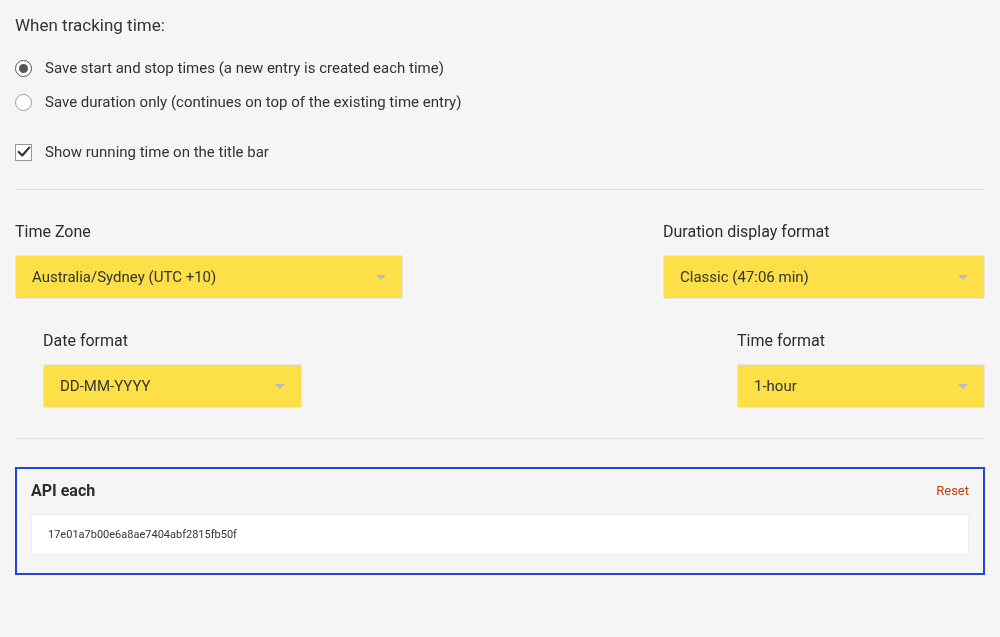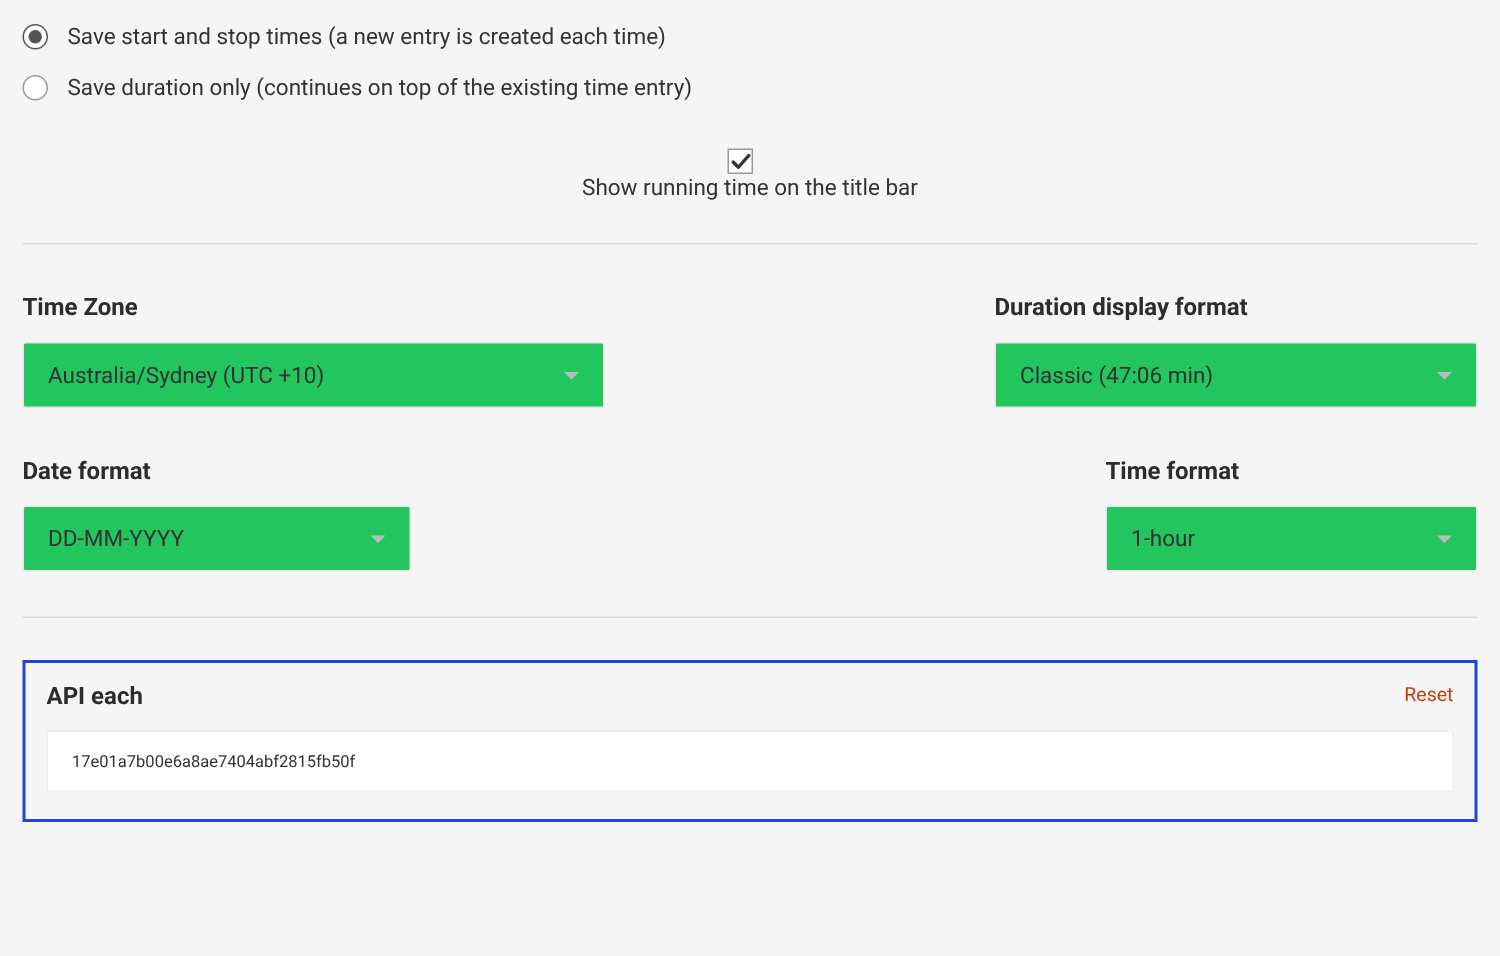--- a/index.html
+++ b/index.html
@@ -167,6 +167,7 @@
 <body>
 
 <div>
+  <div class="section-title">When tracking time:</div>
 
   <div class="option-row">
     <div class="radio-outer selected">

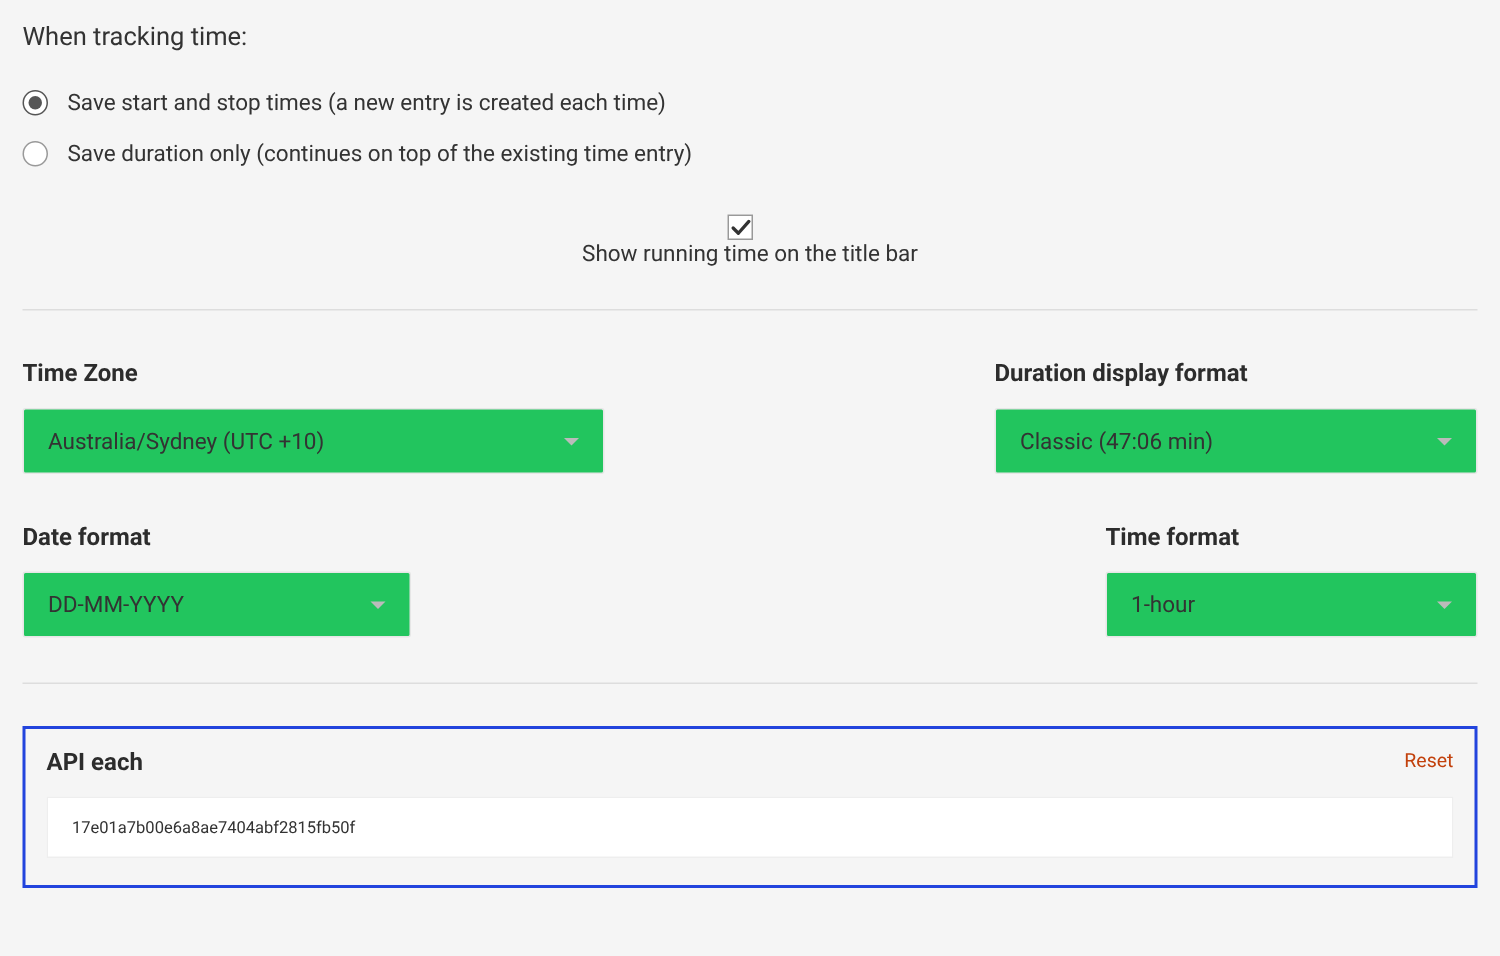--- a/index.html
+++ b/index.html
@@ -57,7 +57,6 @@
       align-items: center;
       margin-top: 32px;
       margin-bottom: 28px;
-      flex-direction: column;
     }
     .checkbox {
       width: 17px;

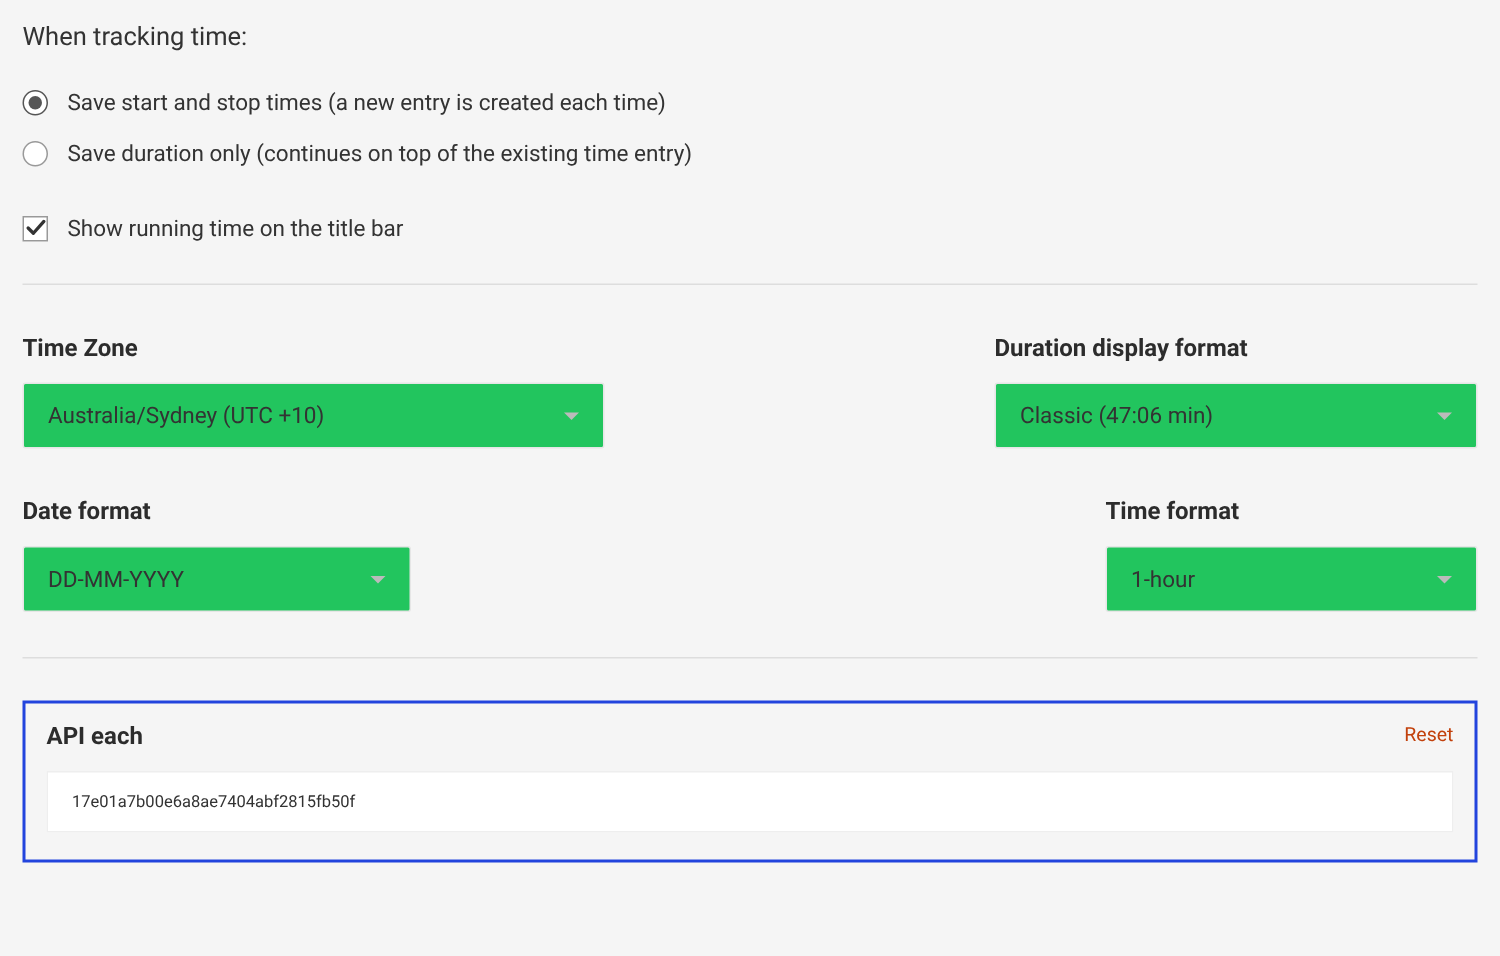--- a/index.html
+++ b/index.html
@@ -89,7 +89,7 @@
     }
     .field-label {
       font-size: 16px;
-      font-weight: 700;
+      font-weight: 400;
       color: #2c2c2c;
       margin-bottom: 14px;
     }

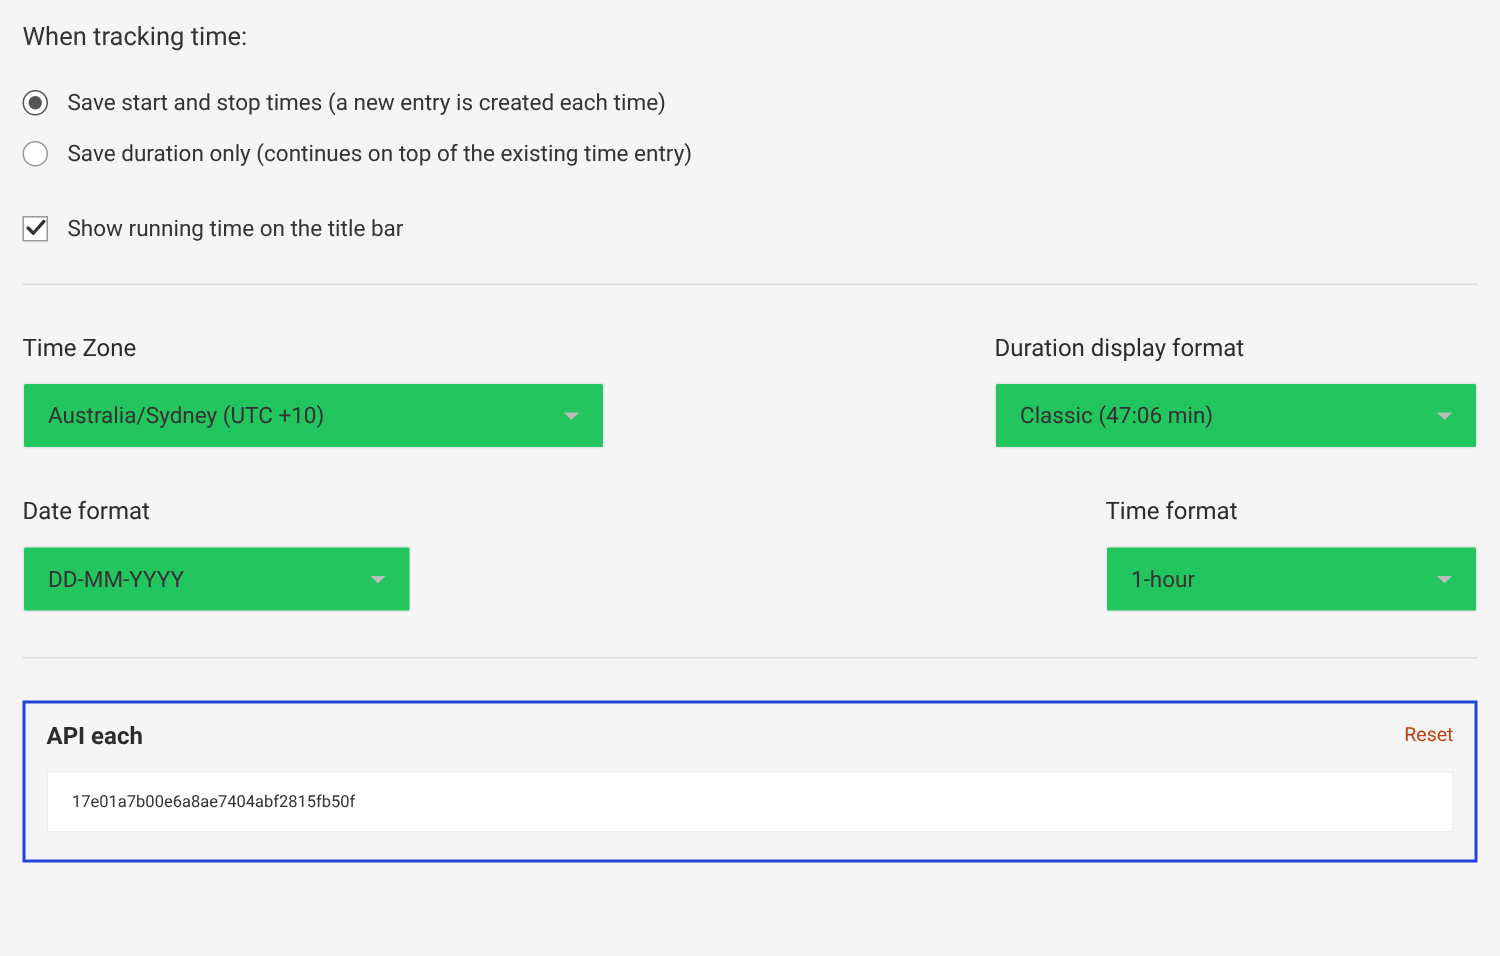--- a/index.html
+++ b/index.html
@@ -94,7 +94,7 @@
       margin-bottom: 14px;
     }
     .select-box {
-      background: #22c55e;
+      background: #fde047;
       border: 1px solid #e6e6e6;
       border-radius: 2px;
       height: 44px;

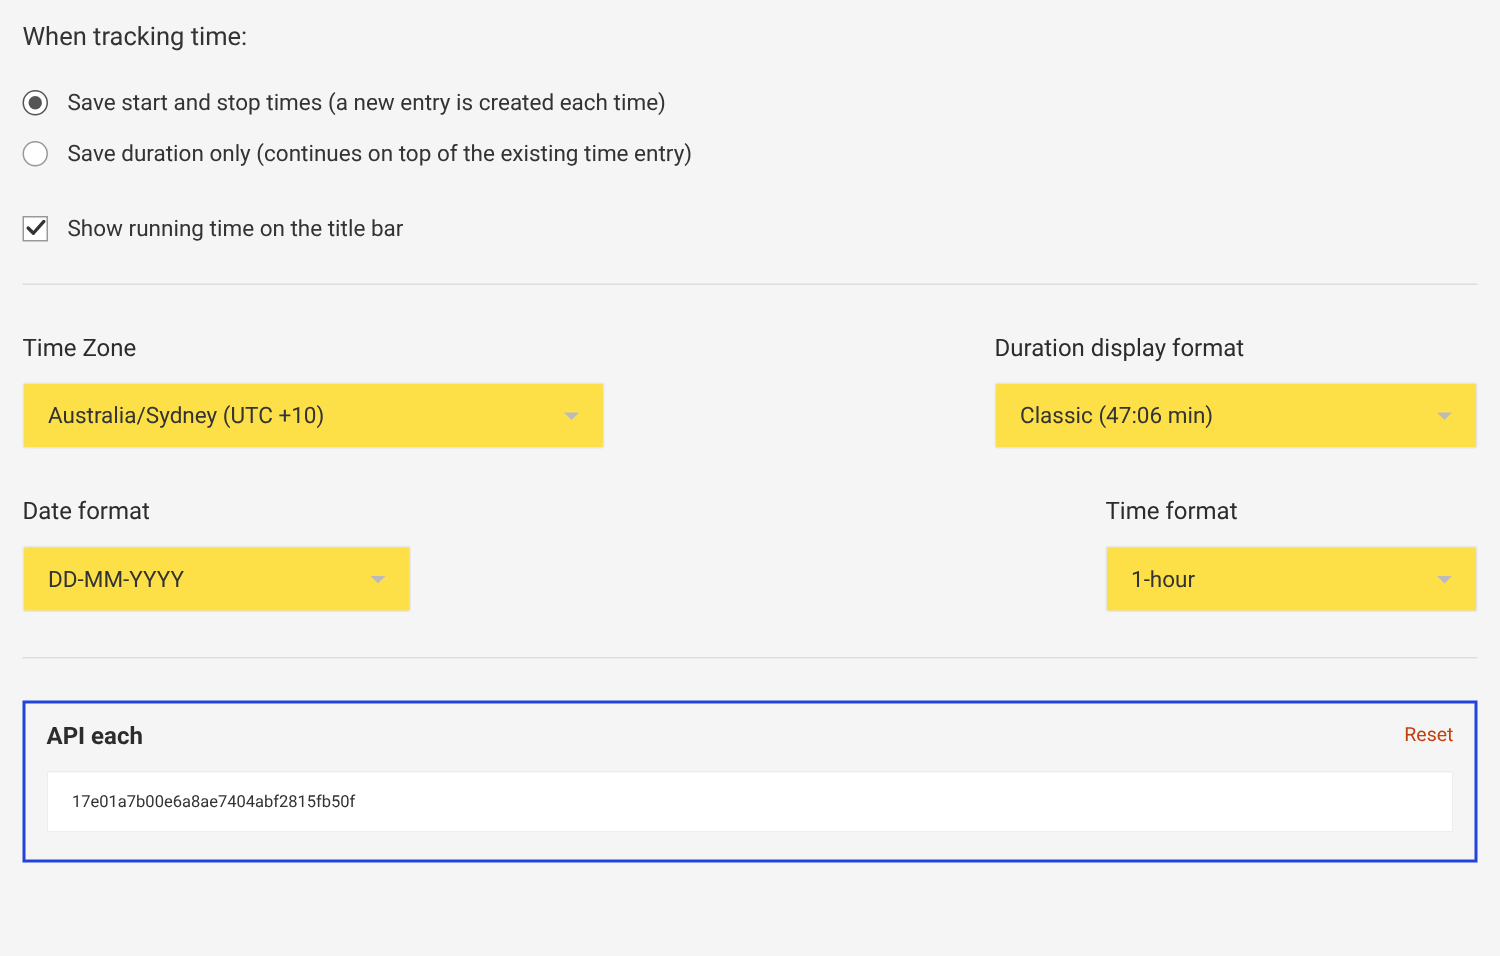--- a/index.html
+++ b/index.html
@@ -125,7 +125,7 @@
     }
     .col-tz { width: 388px; }
     .col-duration { width: 322px; }
-    .col-date { width: 259px; }
+    .col-date { width: 259px; margin-left: 28px; }
     .col-time { width: 248px; }
     .col-day { width: 322px; }
 

